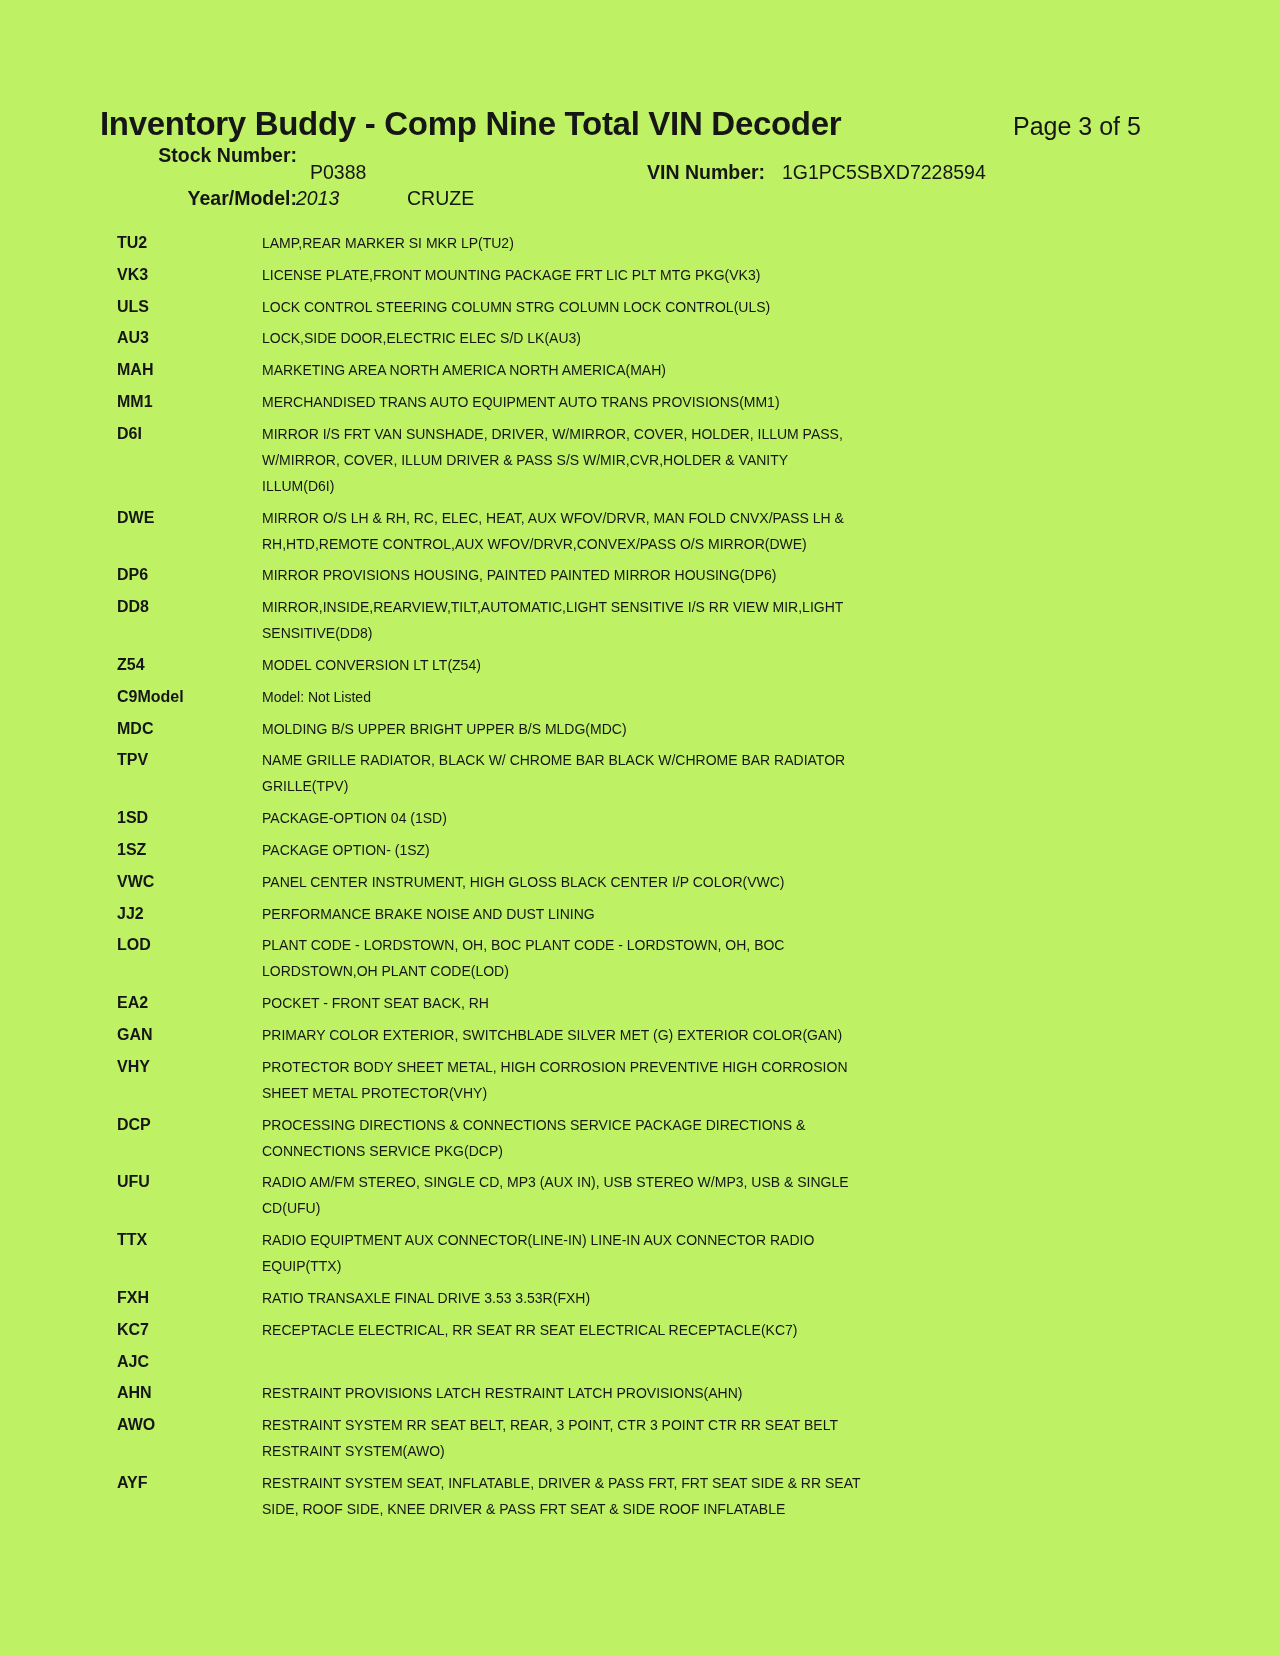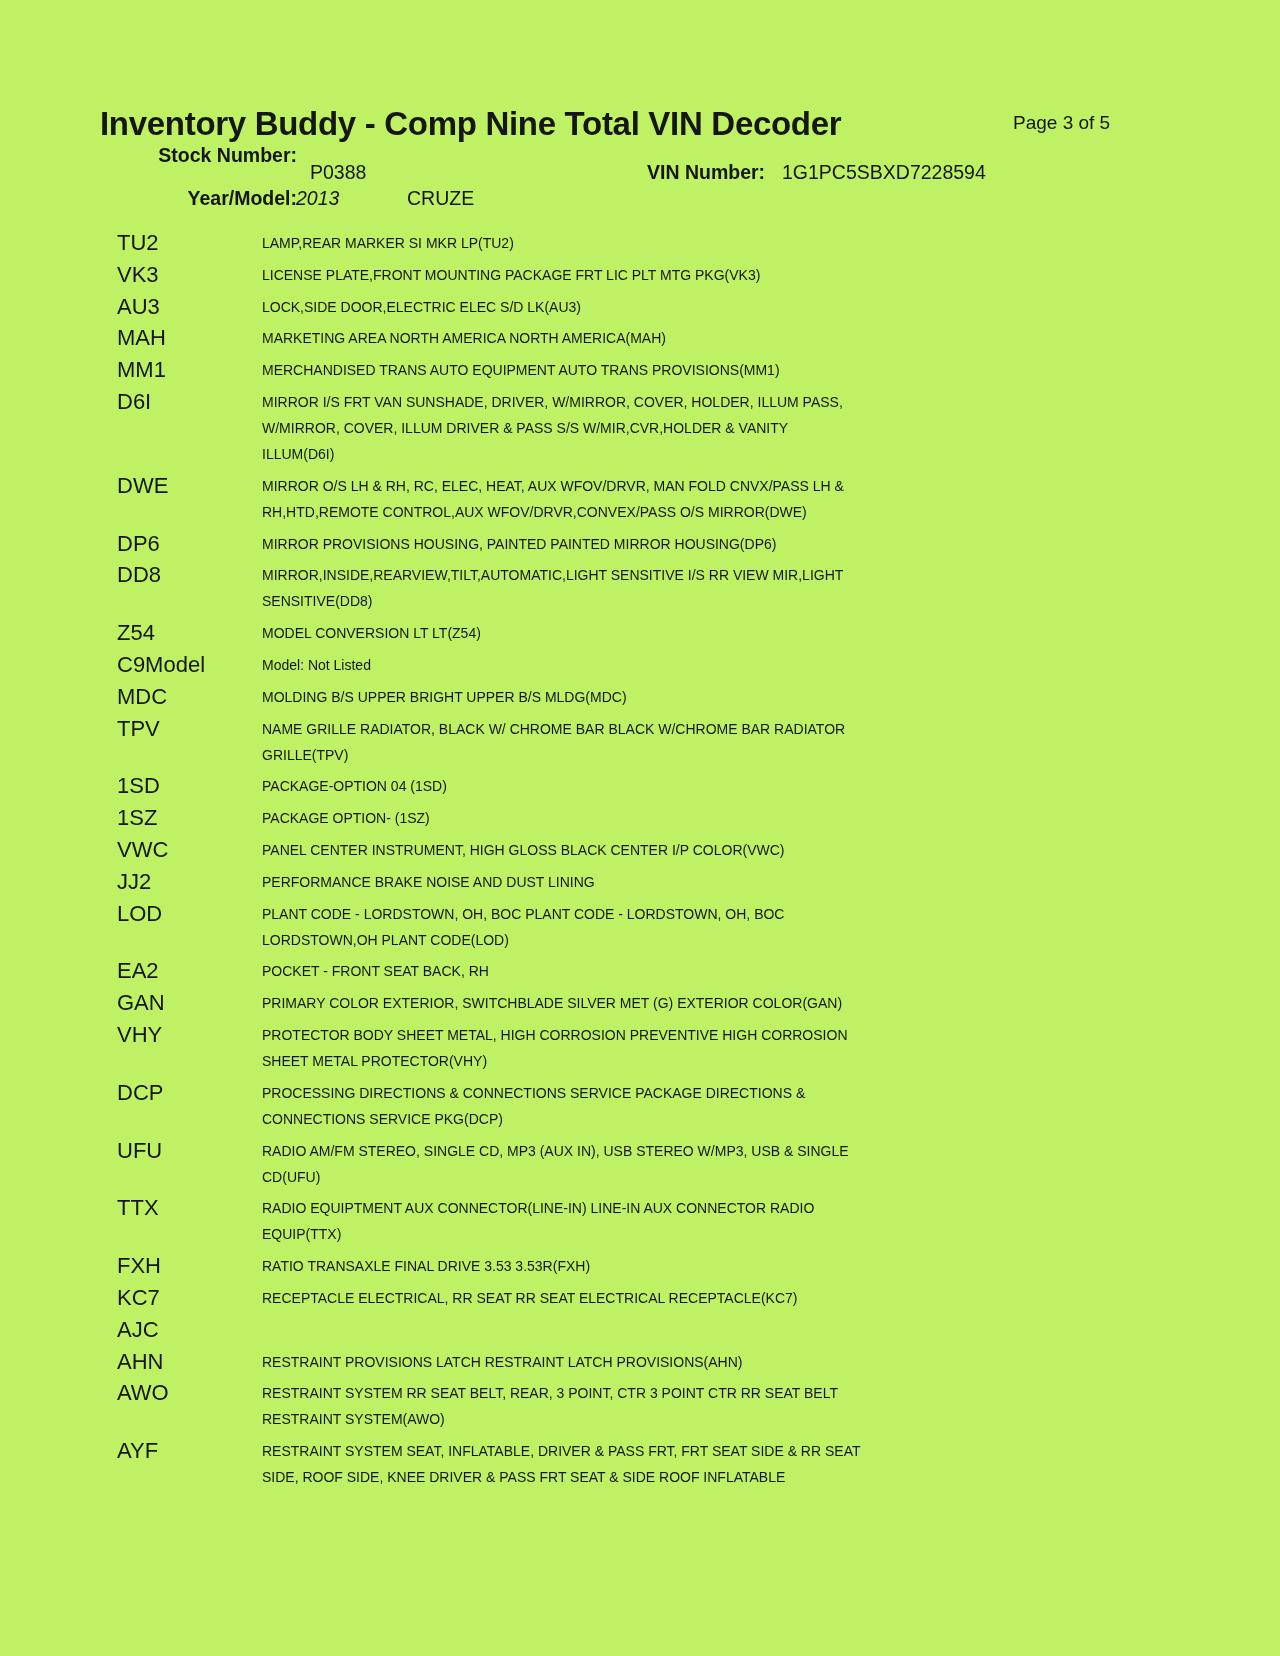--- a/index.html
+++ b/index.html
@@ -25,7 +25,7 @@
     position:absolute;
     left:1013px;
     top:112px;
-    font-size:19px;
+    font-size:25px;
     white-space:nowrap;
   }
   .hdr{

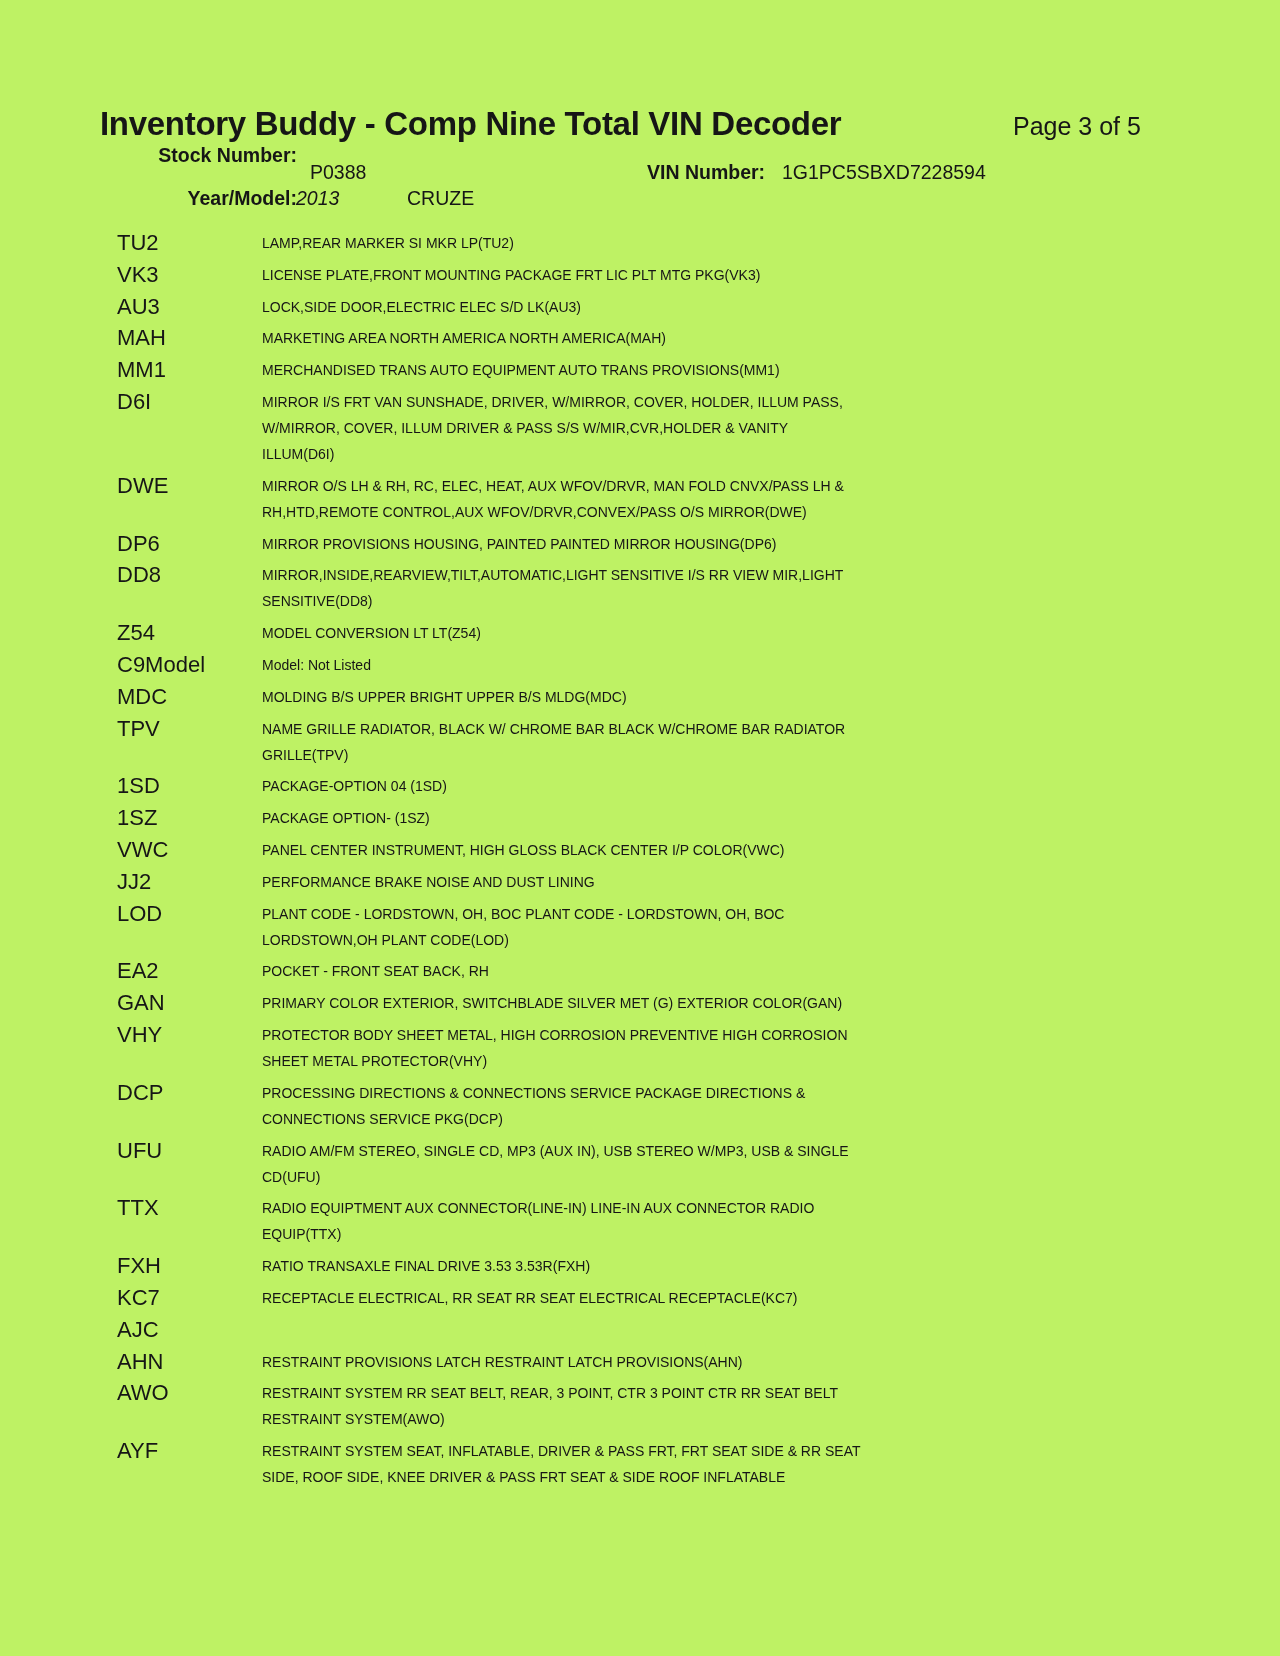--- a/index.html
+++ b/index.html
@@ -56,9 +56,10 @@
   .code{
     flex:0 0 145px;
     width:145px;
-    font-size:22px;
+    font-size:16px;
     line-height:26px;
     white-space:nowrap;
+    font-weight:bold;
   }
   .desc{
     width:905px;

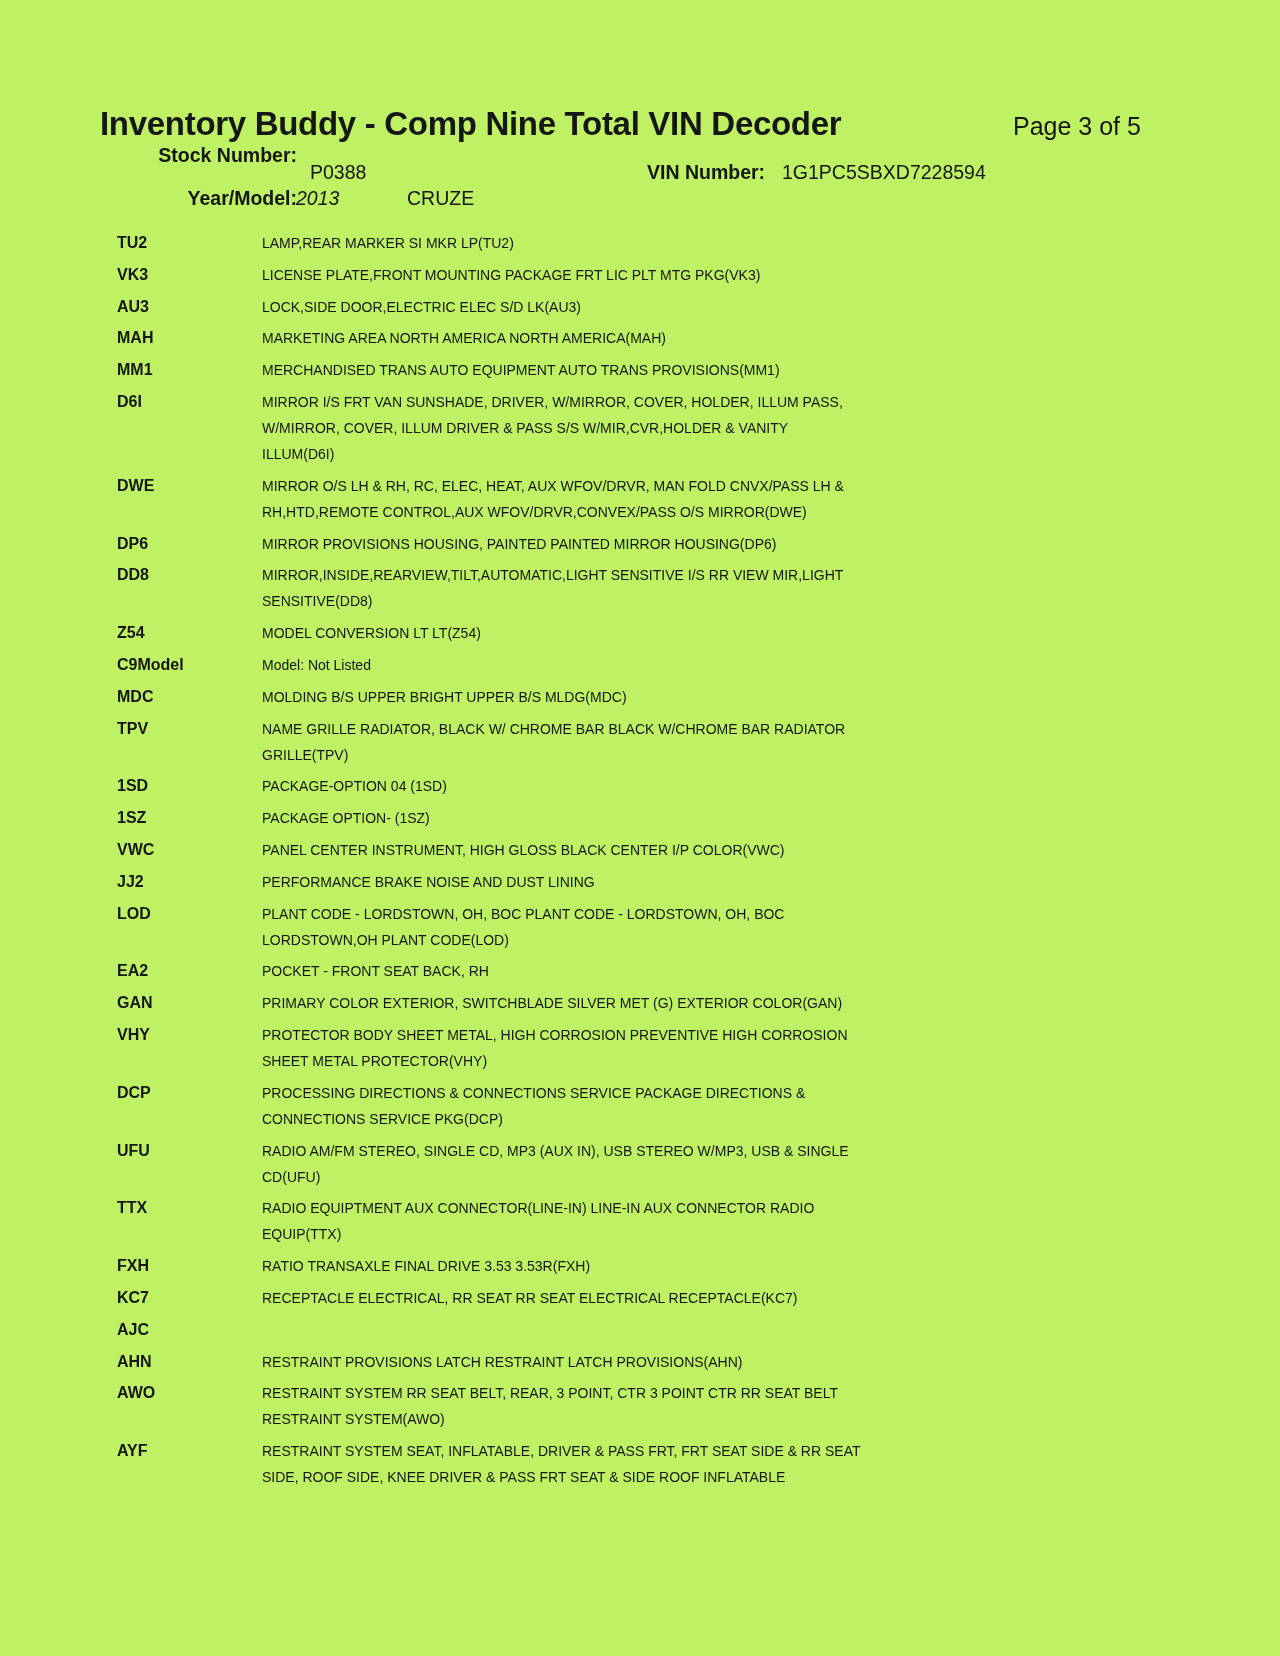--- a/index.html
+++ b/index.html
@@ -93,6 +93,10 @@
         <div class="desc">LICENSE PLATE,FRONT MOUNTING PACKAGE FRT LIC PLT MTG PKG(VK3)</div>
       </div>
       <div class="row">
+        <div class="code">ULS</div>
+        <div class="desc">LOCK CONTROL STEERING COLUMN STRG COLUMN LOCK CONTROL(ULS)</div>
+      </div>
+      <div class="row">
         <div class="code">AU3</div>
         <div class="desc">LOCK,SIDE DOOR,ELECTRIC ELEC S/D LK(AU3)</div>
       </div>

